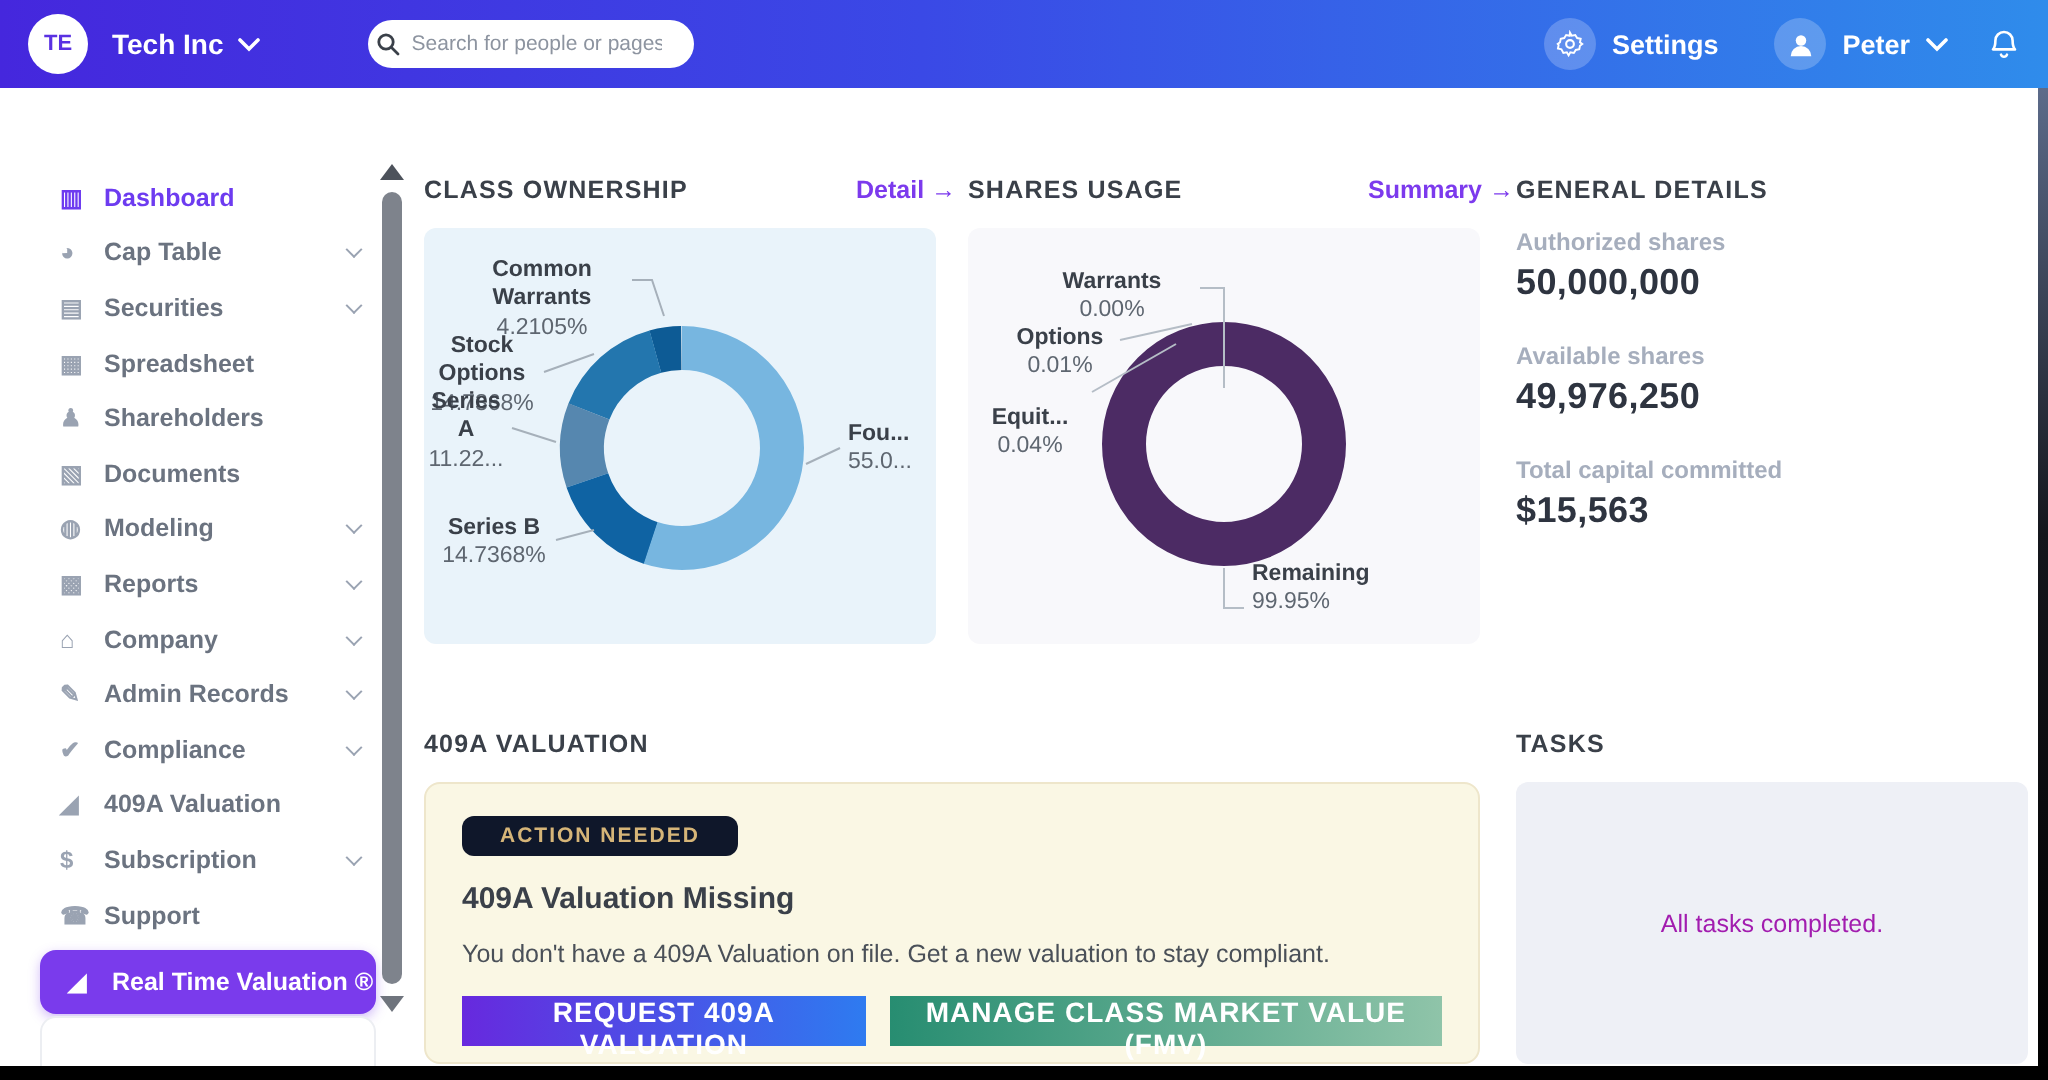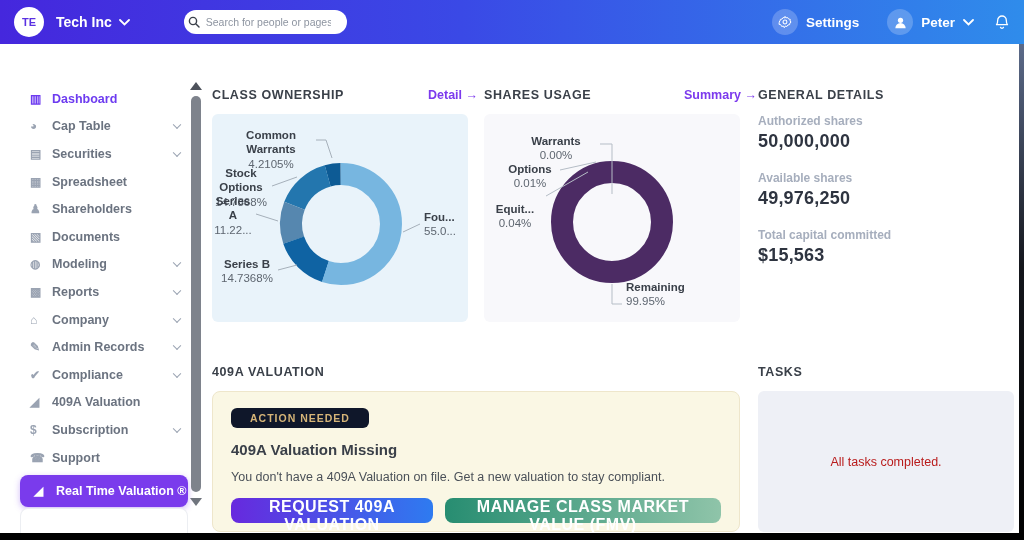--- a/index.html
+++ b/index.html
@@ -86,7 +86,7 @@
   .btn.request { background:linear-gradient(90deg,#6729de,#2e7bf0); }
   .btn.manage { background:linear-gradient(90deg,#278d71,#8fc4a9); }
 
-  .tasks-empty { font-size:12.5px; color:#b91c1c; }
+  .tasks-empty { font-size:12.5px; color:#a21caf; }
 
   
   .edge-right { position:absolute; right:0; top:44px; width:5px; bottom:0;

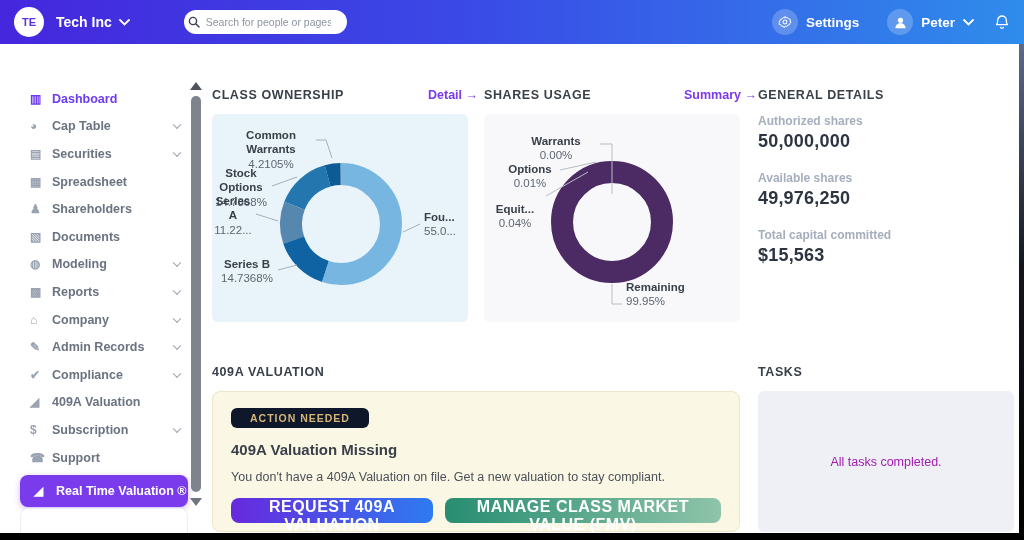--- a/index.html
+++ b/index.html
@@ -81,8 +81,8 @@
   .val-heading { font-size:15px; font-weight:700; color:#3a4049; margin-top:13px; }
   .val-body { font-size:12.5px; color:#4a5058; margin-top:12px; }
   .btn-row { display:flex; gap:12px; margin-top:14px; }
-  .btn { border:none; color:#fff; font-family:inherit; font-size:16px; font-weight:700;
-    letter-spacing:.5px; height:25px; padding:0 16px; border-radius:8px; cursor:pointer; }
+  .btn { border:none; color:#fff; font-family:inherit; font-size:14px; font-weight:700;
+    letter-spacing:.5px; height:25px; padding:0 16px; border-radius:0; cursor:pointer; }
   .btn.request { background:linear-gradient(90deg,#6729de,#2e7bf0); }
   .btn.manage { background:linear-gradient(90deg,#278d71,#8fc4a9); }
 

